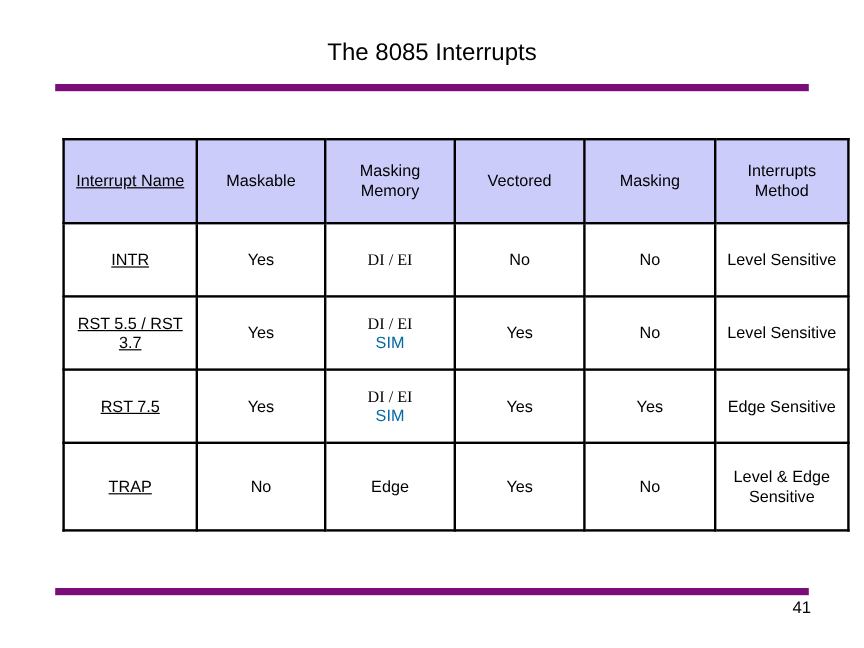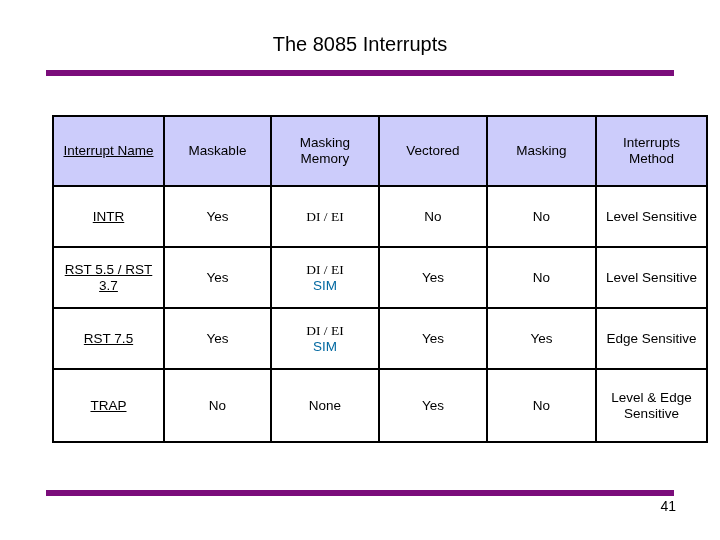--- a/index.html
+++ b/index.html
@@ -170,7 +170,7 @@
         <tr class="row-trap">
           <td class="col-0">TRAP</td>
           <td class="col-1 txt-red">No</td>
-          <td class="col-2 txt-red">None</td>
+          <td class="col-2 txt-red">Edge</td>
           <td class="col-3">Yes</td>
           <td class="col-4">No</td>
           <td class="col-5 txt-red">Level &amp; Edge Sensitive</td>

